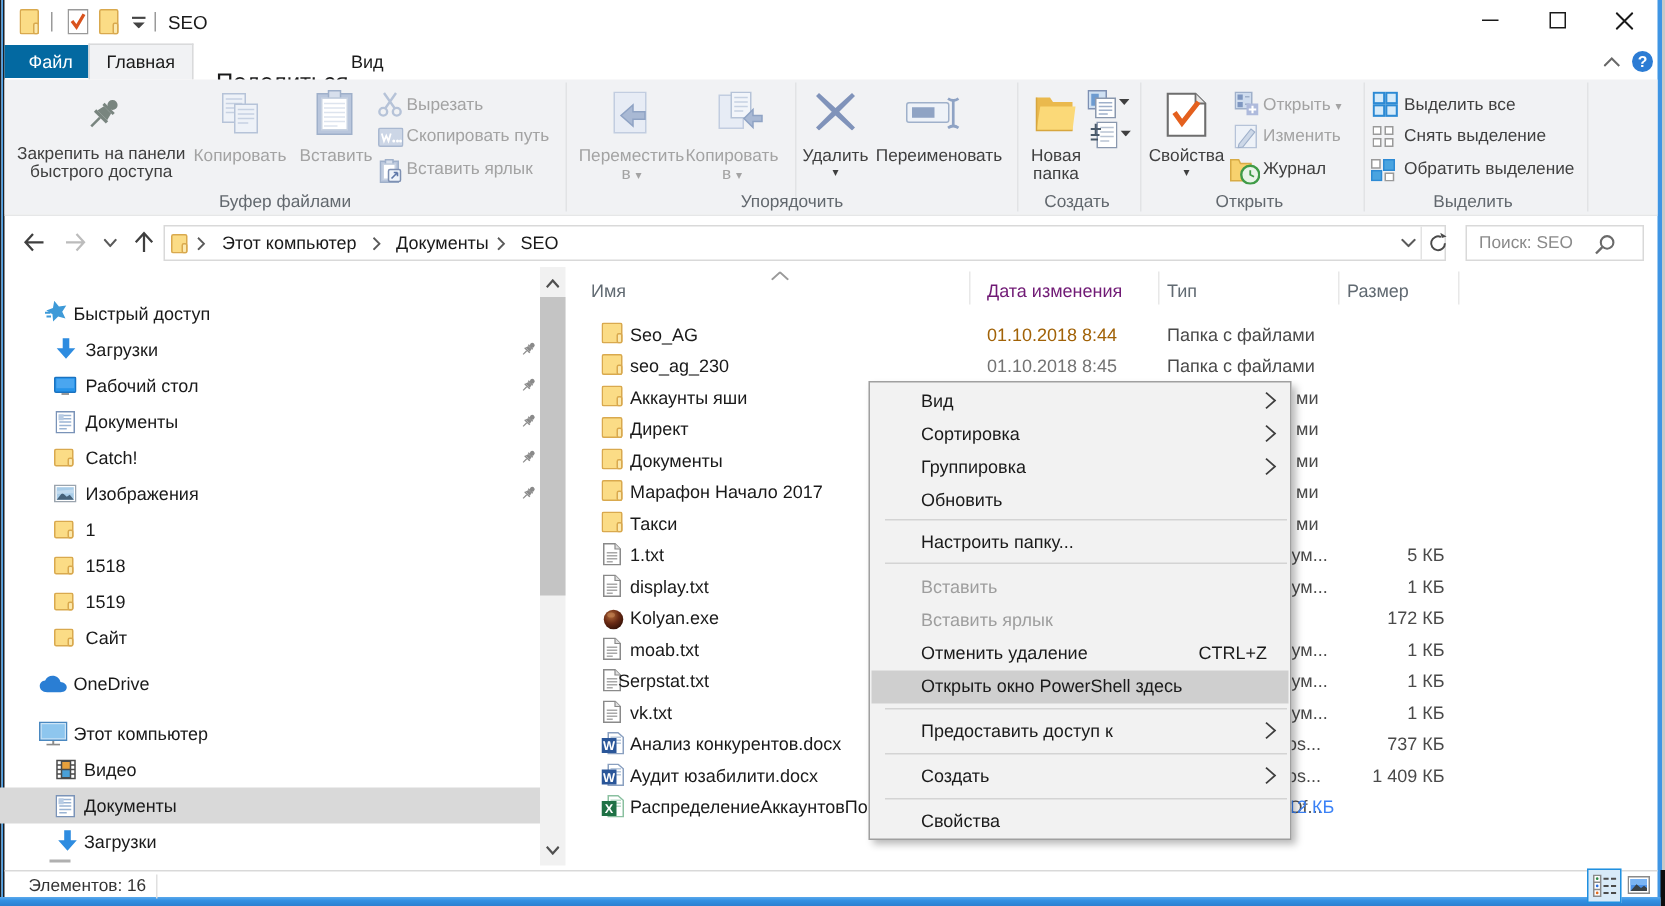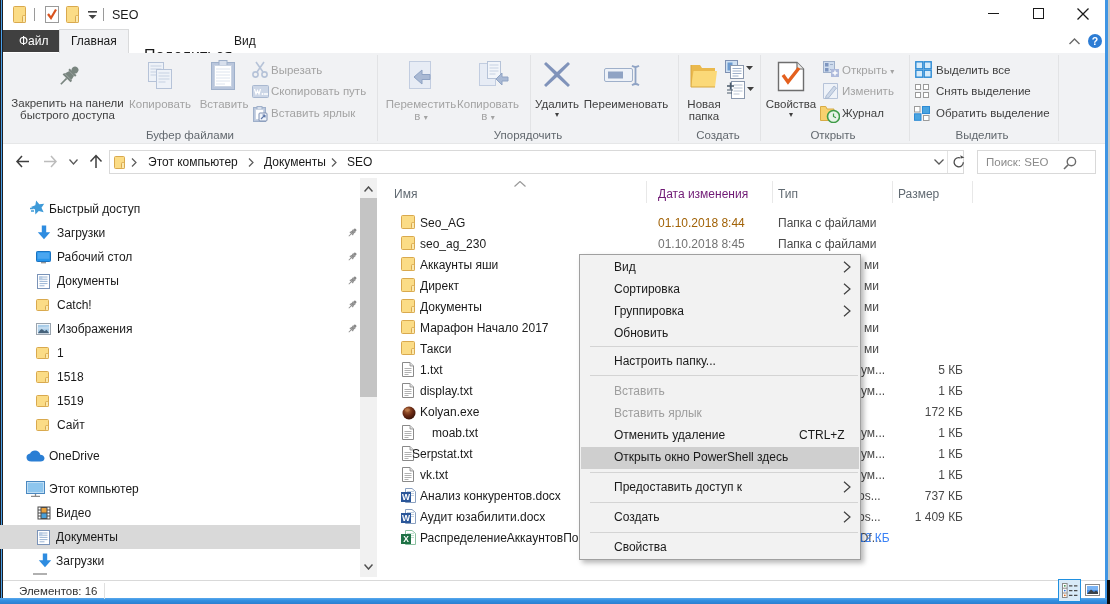--- a/index.html
+++ b/index.html
@@ -48,7 +48,7 @@
     <path d="M0.5 0.5 L11.5 11.5 M11.5 0.5 L0.5 11.5" stroke="#1a1a1a" stroke-width="1.3"></path>
   </svg>
 
-<div class="abs" style="left:3px;top:30px;width:56px;height:22px;background:#404040;color:#fff;line-height:22px"><span style="margin-left:16px;font-size:12px">Файл</span></div>
+<div class="abs" style="left:3px;top:30px;width:56px;height:22px;background:#0369a1;color:#fff;line-height:22px"><span style="margin-left:16px;font-size:12px">Файл</span></div>
 <div class="abs" style="left:59px;top:29px;width:70px;height:24px;background:#f1f2f4;border:1px solid #d9dadb;border-bottom:none;line-height:22px"><span style="margin-left:11px;font-size:12px">Главная</span></div>
 <div class="abs" style="left:144px;top:45px;line-height:22px;font-size:16px">Поделиться</div>
 <div class="abs" style="left:234px;top:30px;line-height:22px;font-size:12px">Вид</div>

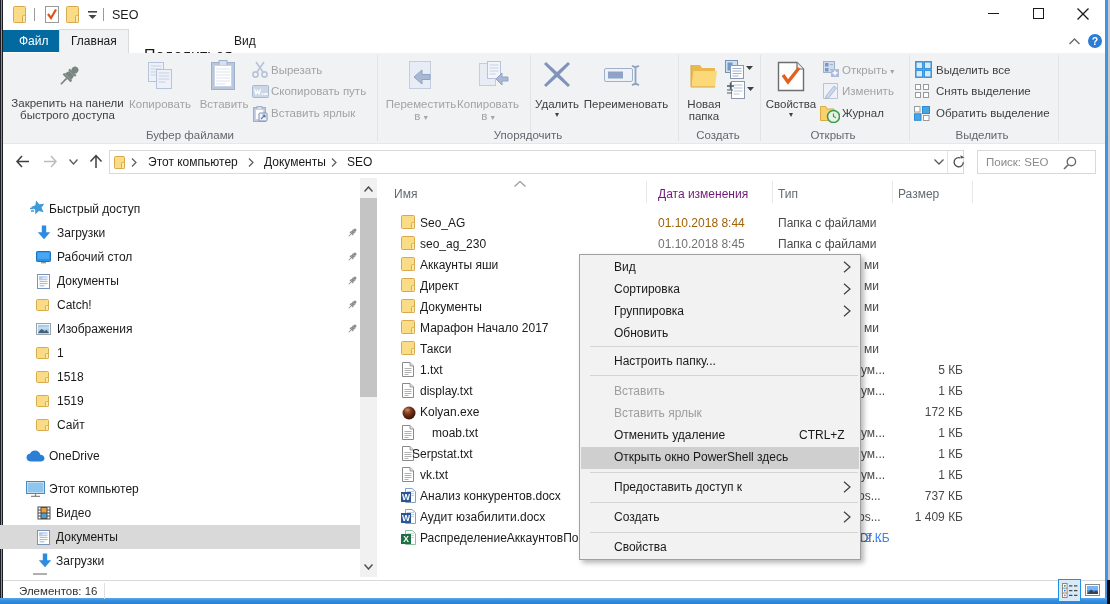--- a/index.html
+++ b/index.html
@@ -513,7 +513,7 @@
     <path d="M8 0.5 L8 4 L11.5 4" fill="#e0e0e0" stroke="#8a8a8a" stroke-width="0.8"></path>
     <path d="M2.5 6.5h7M2.5 8.5h7M2.5 10.5h7M2.5 12.5h4" stroke="#a8a8a8" stroke-width="0.9"></path>
   </svg>
-<div class="abs" style="left:432px;top:426px;white-space:nowrap">moab.txt</div>
+<div class="abs" style="left:420px;top:426px;white-space:nowrap">moab.txt</div>
 <div class="abs" style="left:861px;top:426px;color:#4a4a4a">ум...</div>
 <div class="abs" style="left:863px;top:426px;width:100px;text-align:right;color:#4a4a4a">1 КБ</div>
 <svg class="abs" style="left:402px;top:446px" width="12" height="15" viewBox="0 0 12 15">

